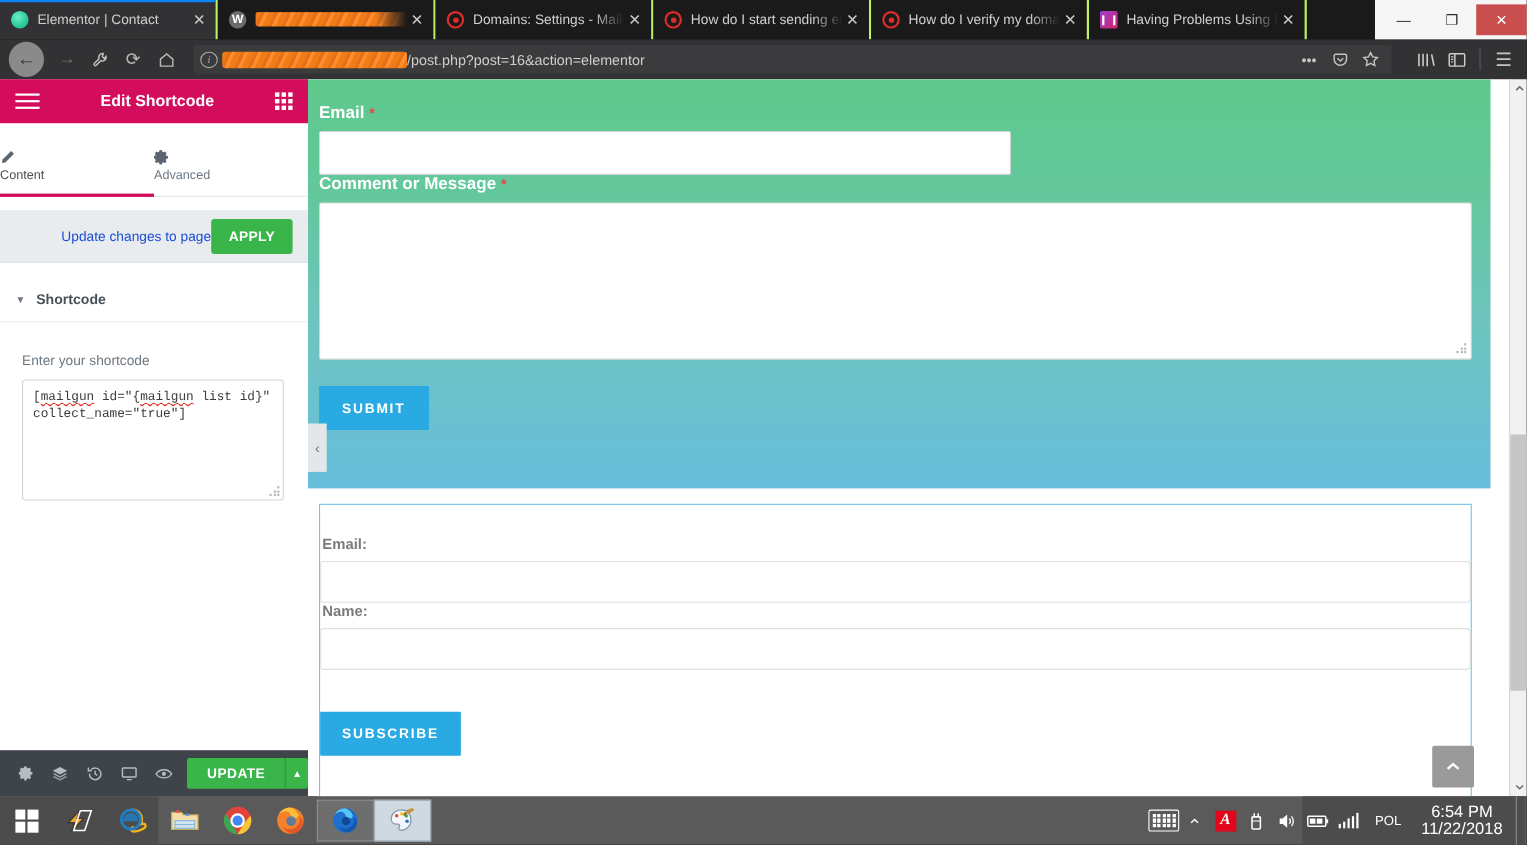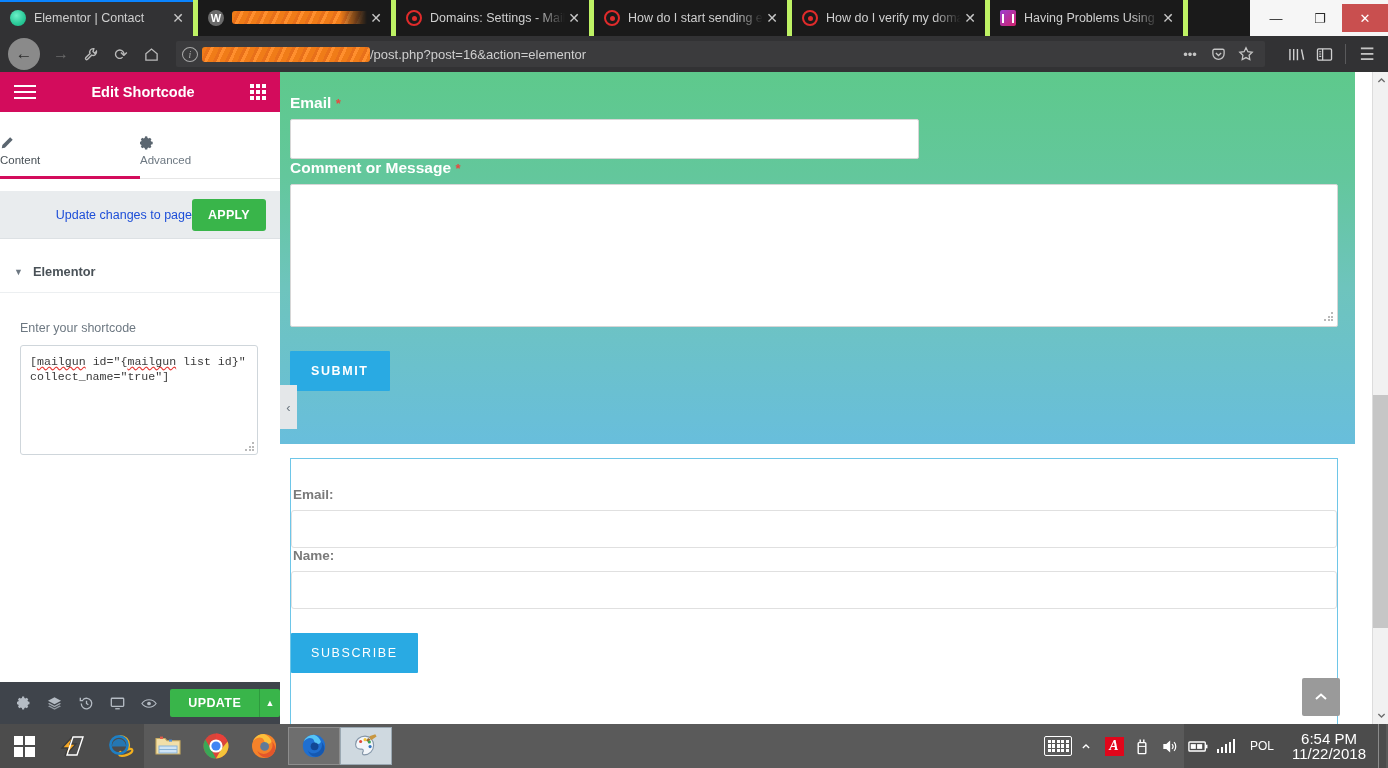--- a/index.html
+++ b/index.html
@@ -21,7 +21,7 @@
     position: relative; width: 198px; height: 36px; flex: 0 0 198px;
     background: #1a1a1a; display: flex; align-items: center;
     padding: 0 6px 0 10px; color: #cfcfcf; font-size: 12.5px;
-    border-right: 5px solid #bef264; cursor: default;
+    border-right: 2px solid #bef264; cursor: default;
   }
   .tab.active { background: #323234; }
   .tab.active::before {

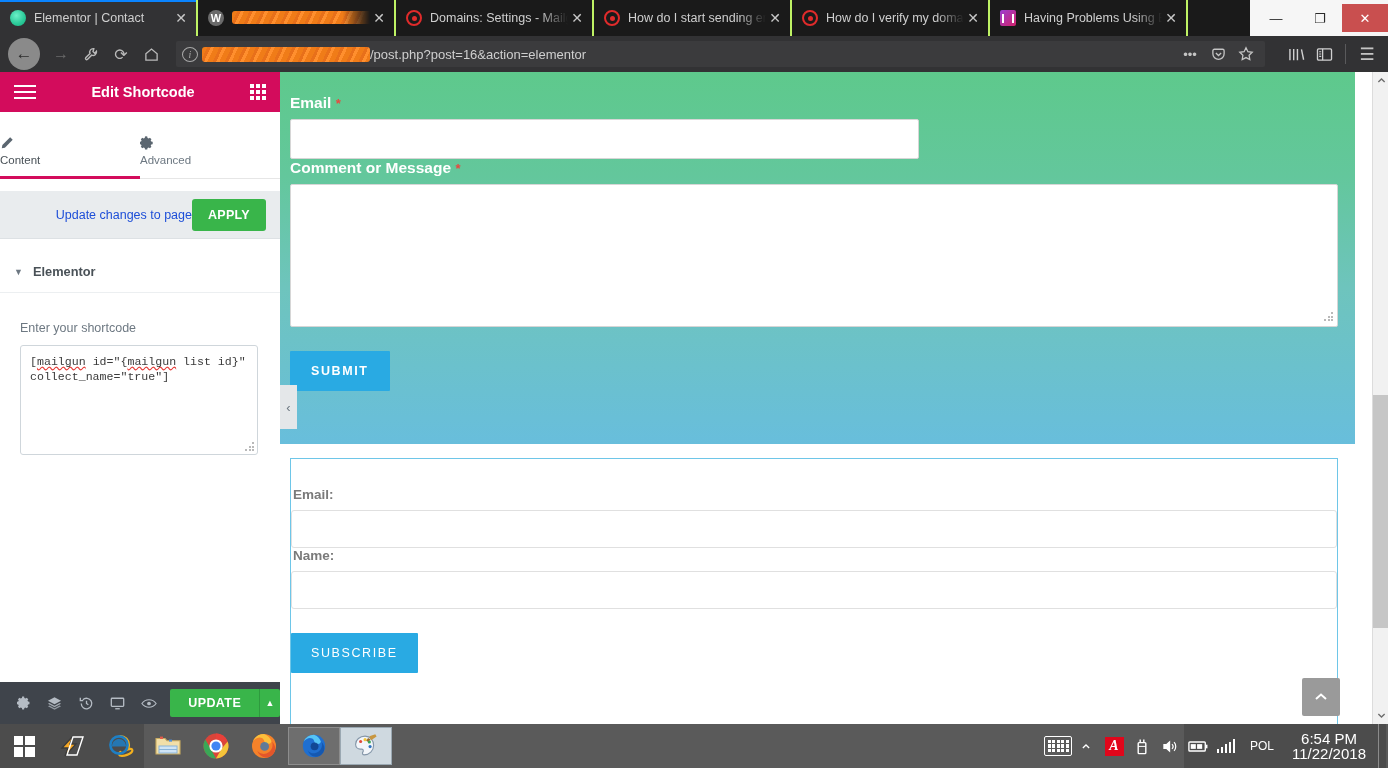--- a/index.html
+++ b/index.html
@@ -447,7 +447,7 @@
 
     <div class="sec-head">
       <span class="caret">▼</span>
-      <span class="sec-title">Elementor</span>
+      <span class="sec-title">Shortcode</span>
     </div>
 
     <div class="field-wrap">

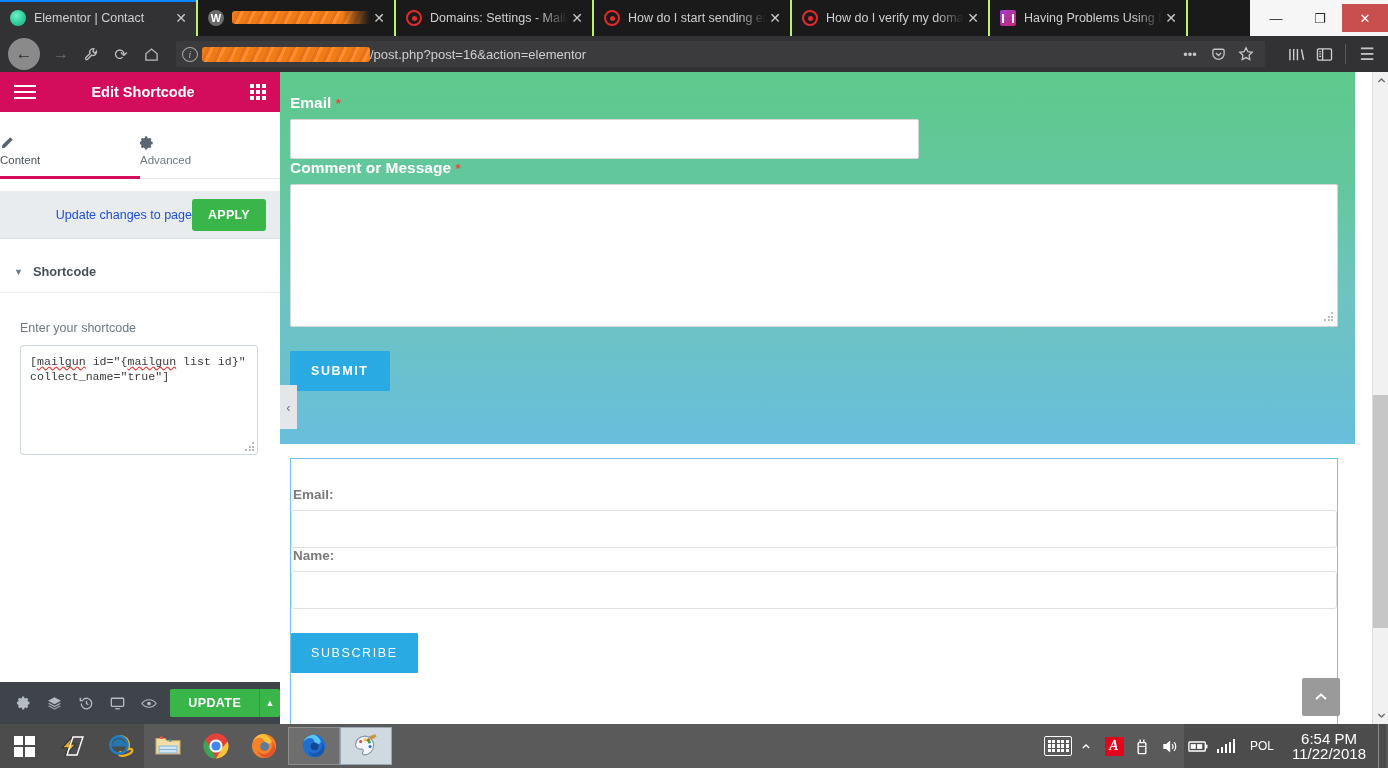--- a/index.html
+++ b/index.html
@@ -223,8 +223,8 @@
   }
   .sub-row { padding: 0 0 0 0; }
   .subscribe-btn {
-    margin-top:24px; background:#29aae3; color:#fff; border:none;
-    font-size:12.5px; font-weight:normal; letter-spacing:1.6px;
+    margin-top:38px; background:#29aae3; color:#fff; border:none;
+    font-size:12.5px; font-weight:bold; letter-spacing:1.6px;
     padding:13px 20px; cursor:pointer; border-radius:1px;
   }
   .backtotop {

